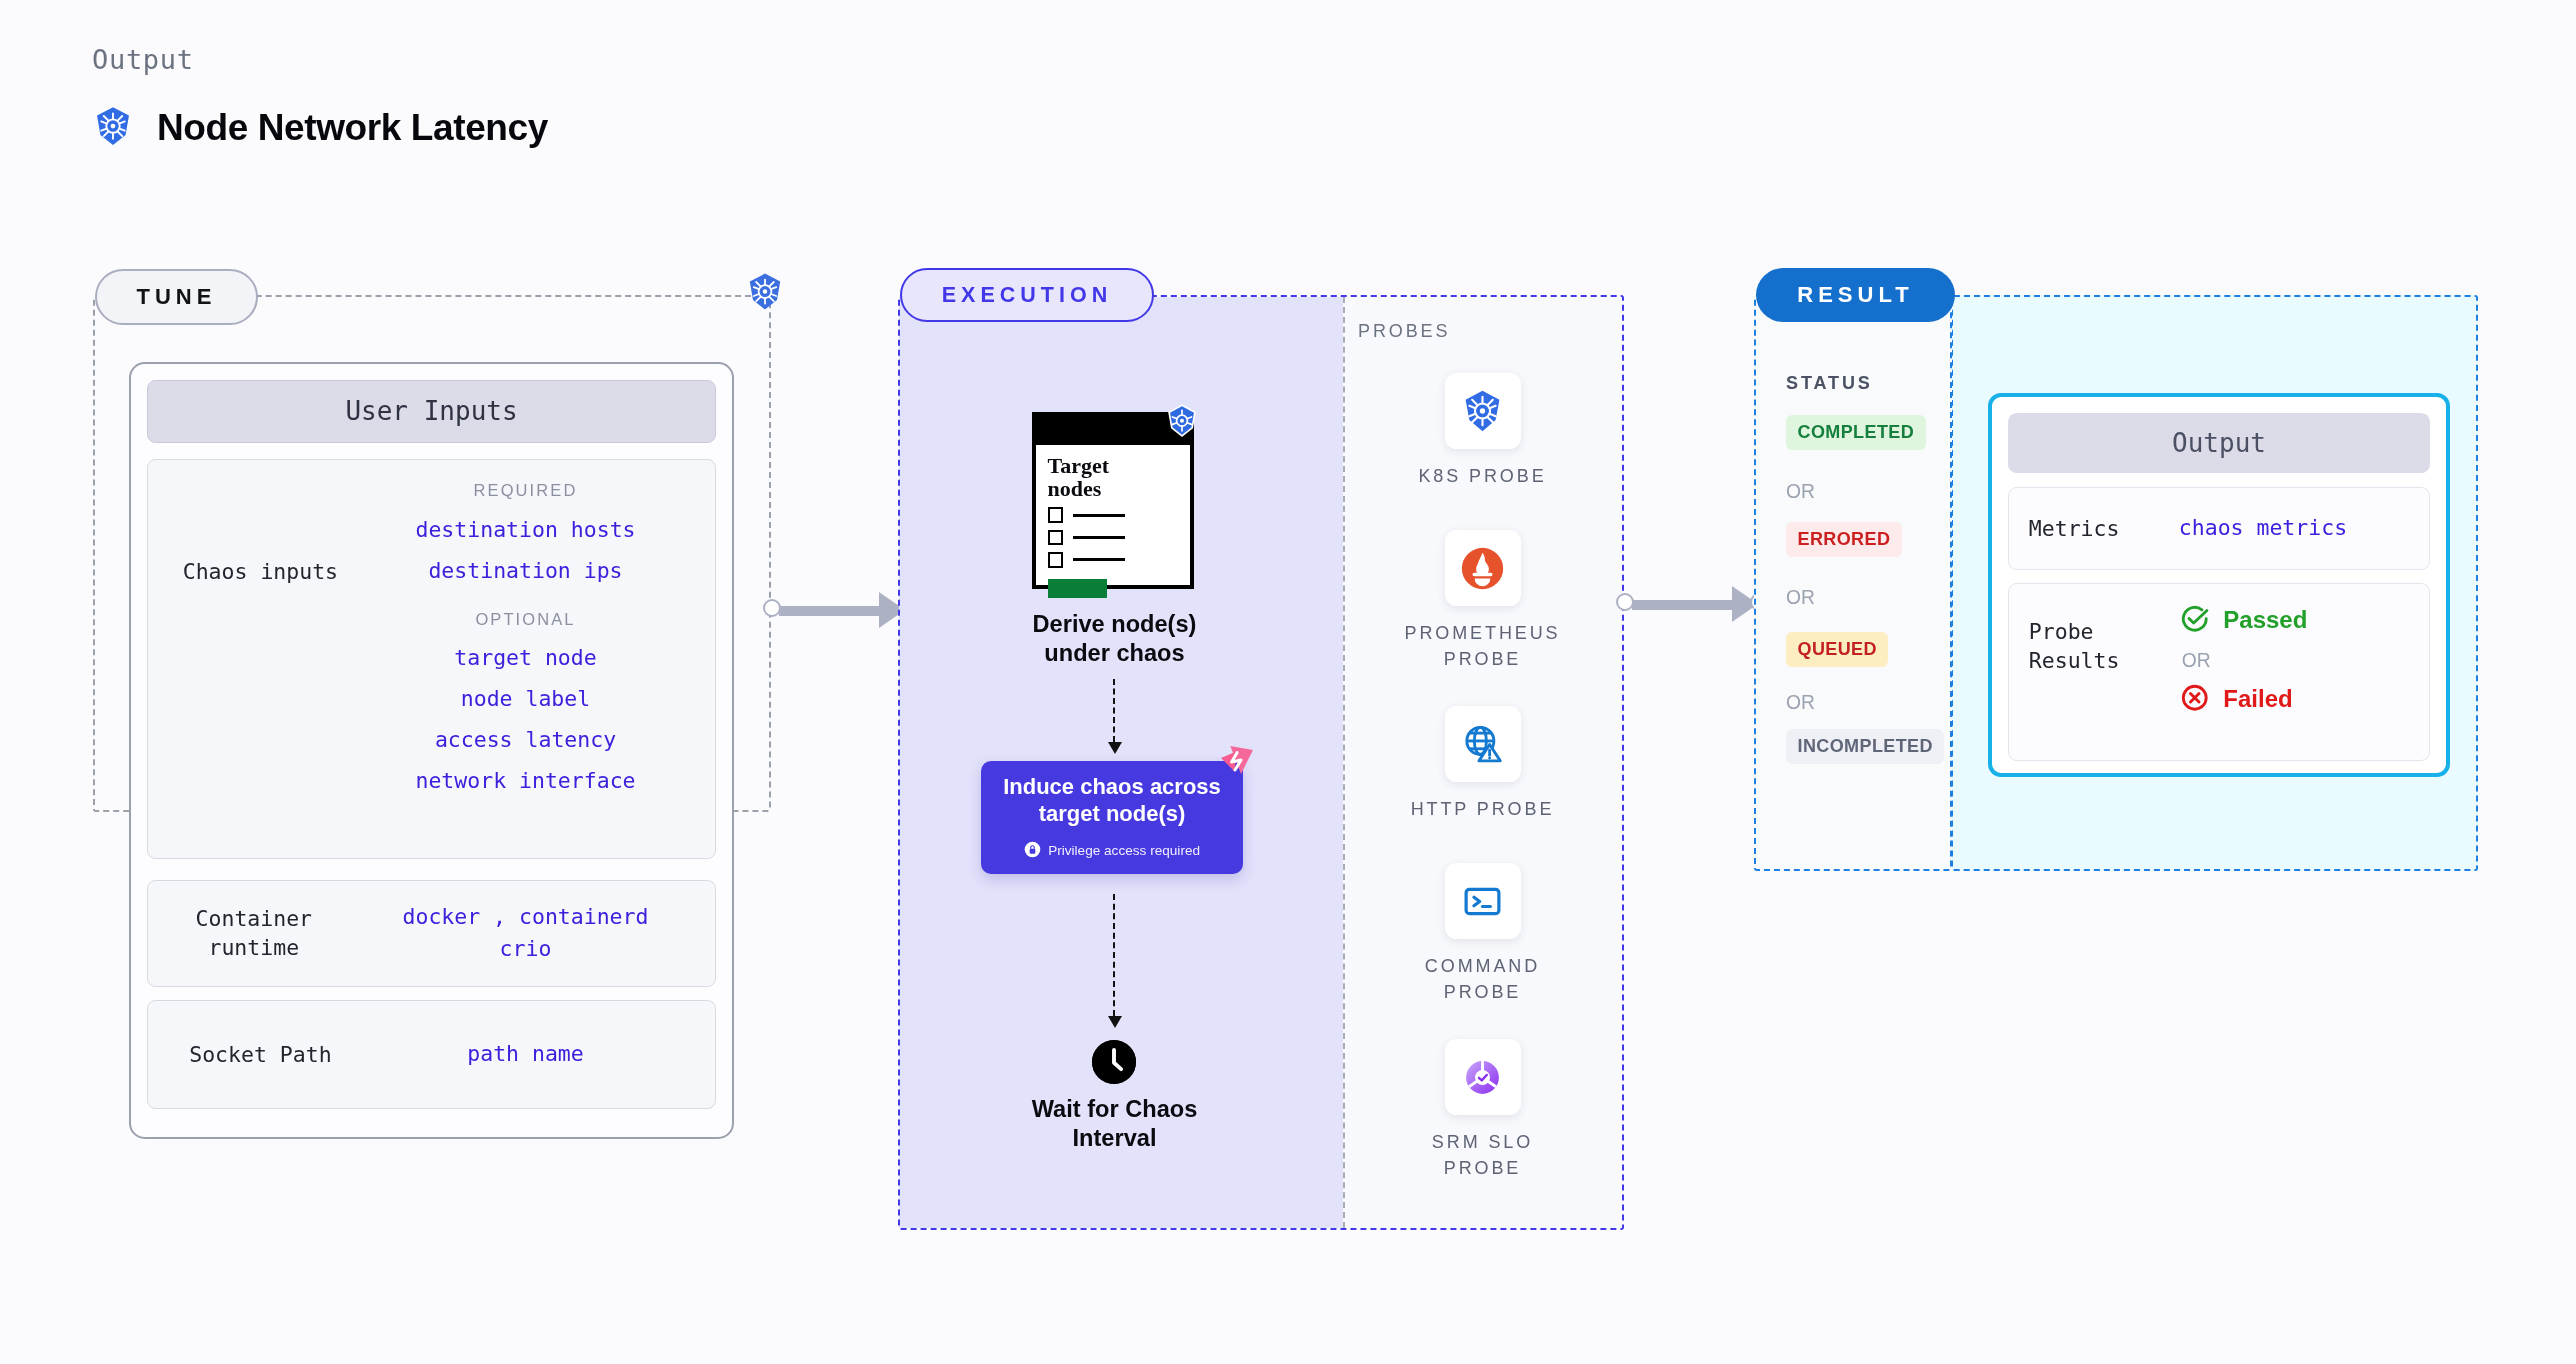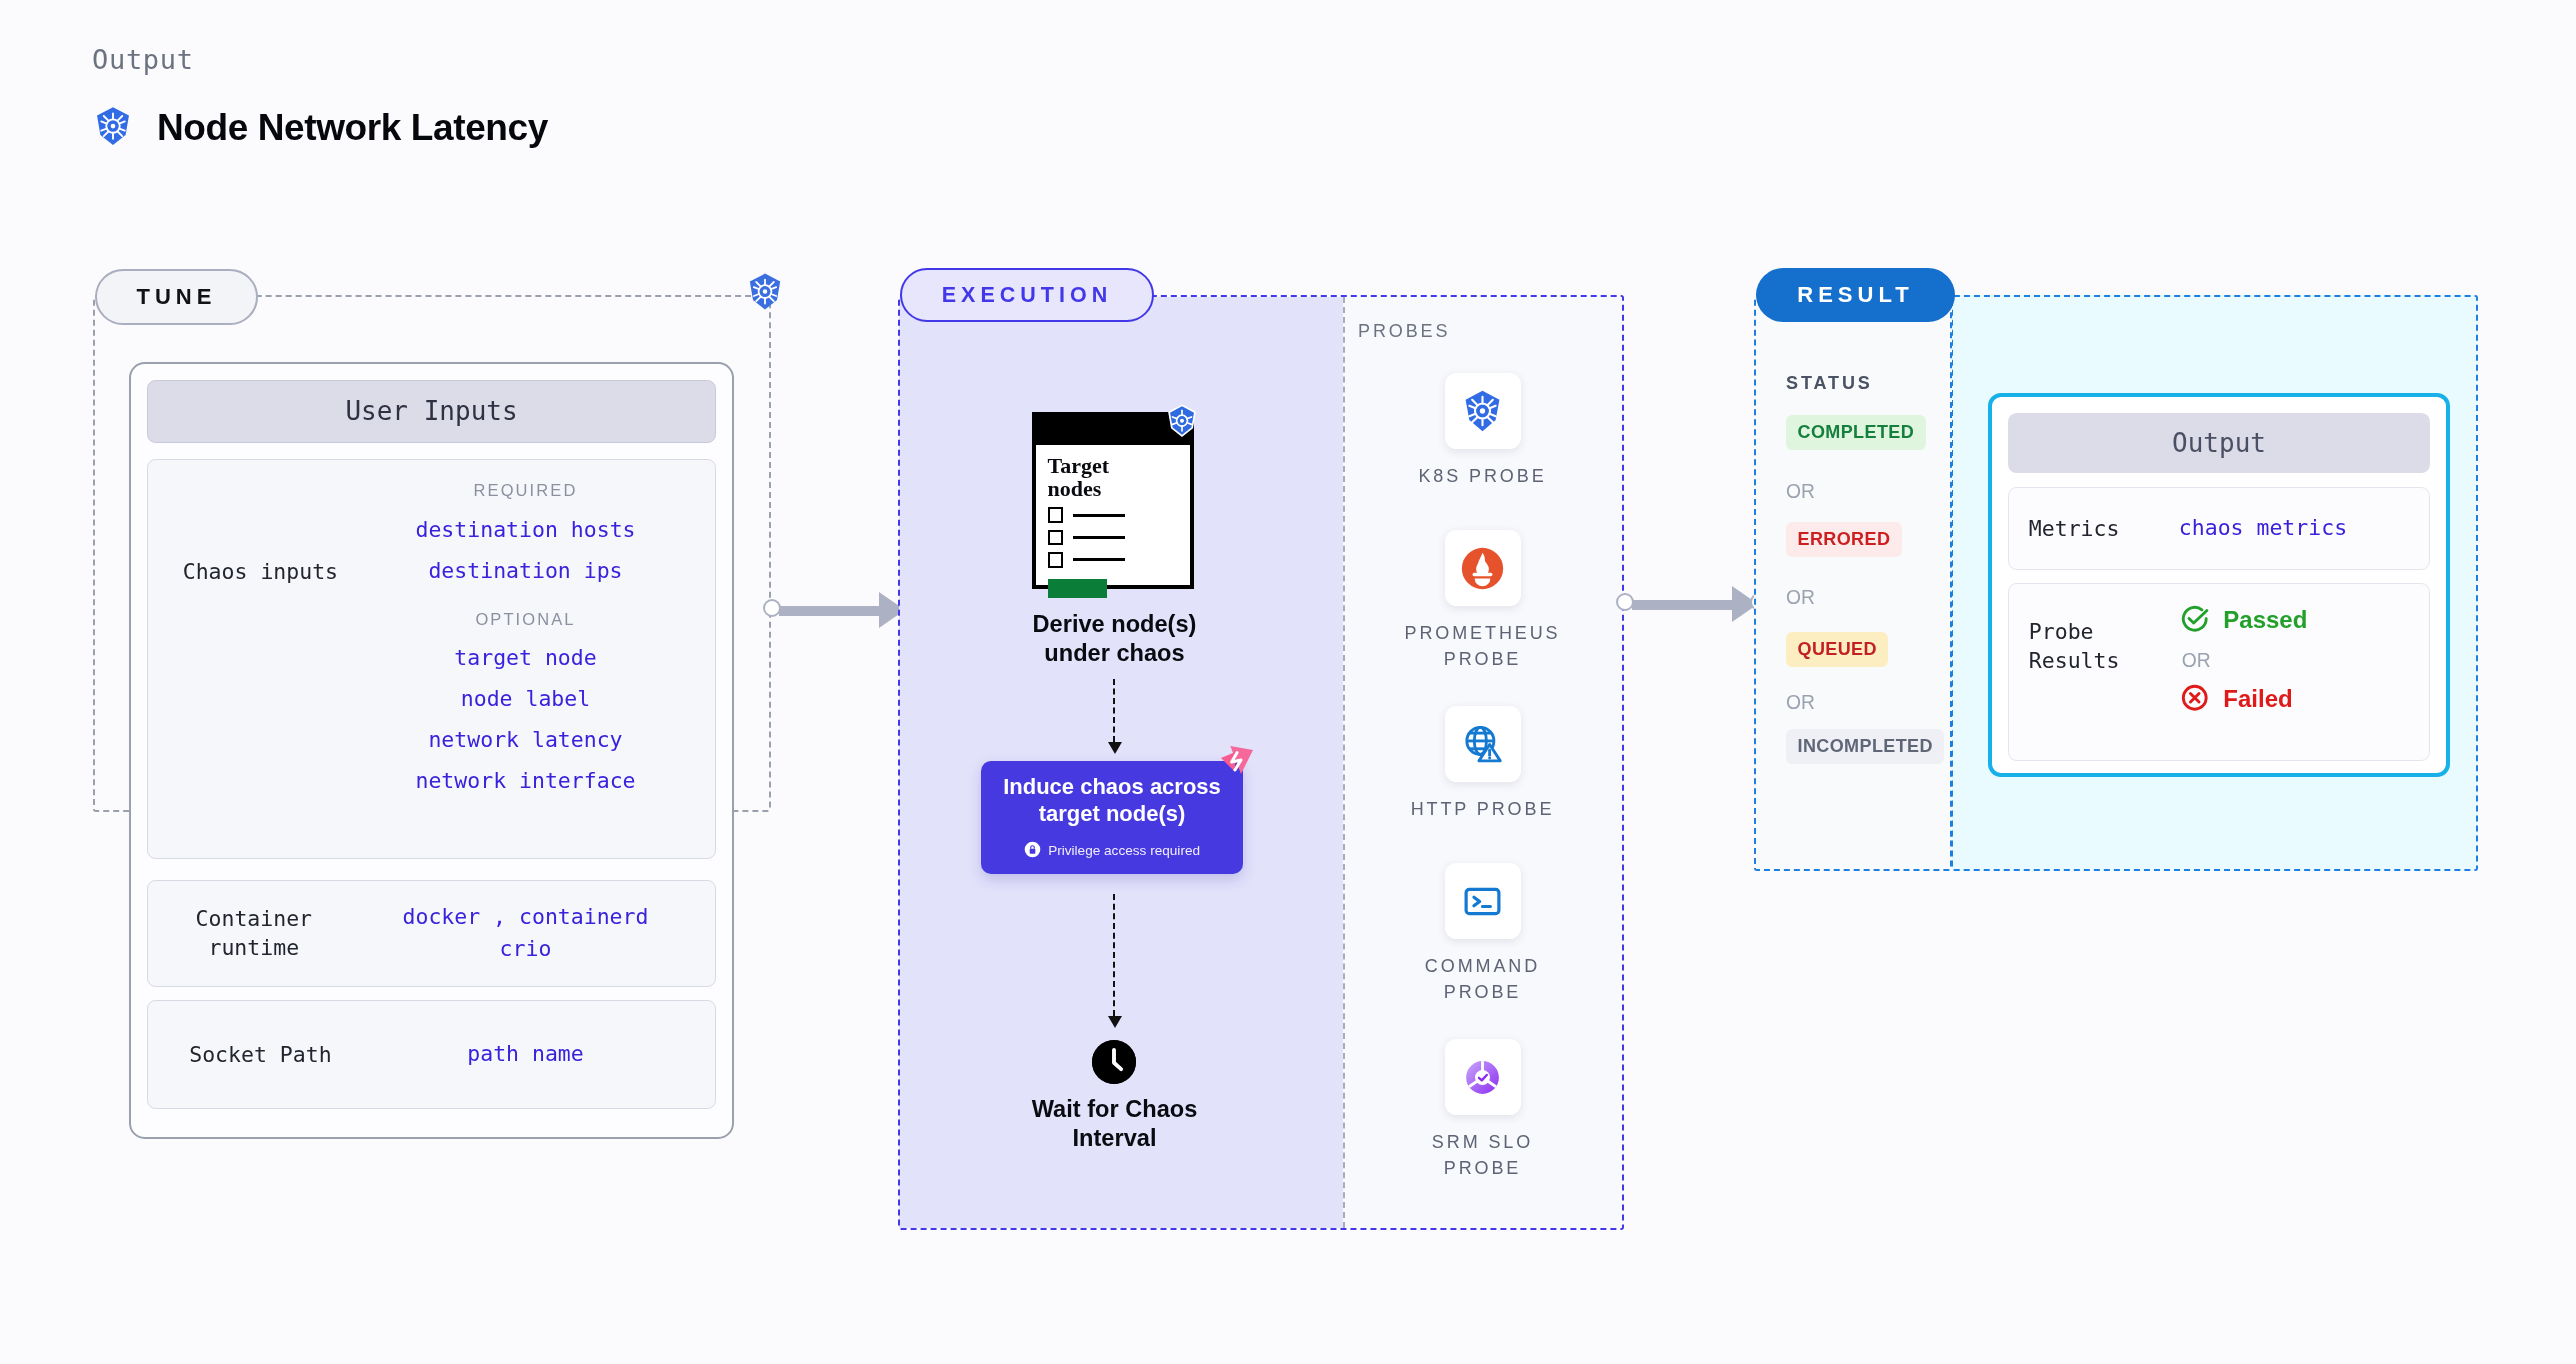--- a/index.html
+++ b/index.html
@@ -311,7 +311,7 @@
       <div class="cap" style="margin-top:18.6px;">OPTIONAL</div>
       <div class="val" style="margin-top:8.6px;">target node</div>
       <div class="val">node label</div>
-      <div class="val">network latency</div>
+      <div class="val">access latency</div>
       <div class="val">network interface</div>
     </div>
   </div>

